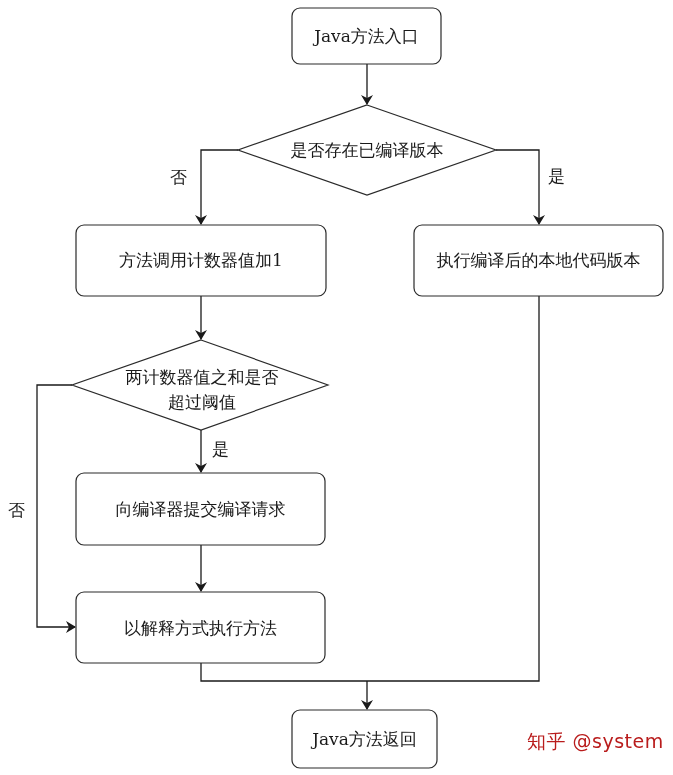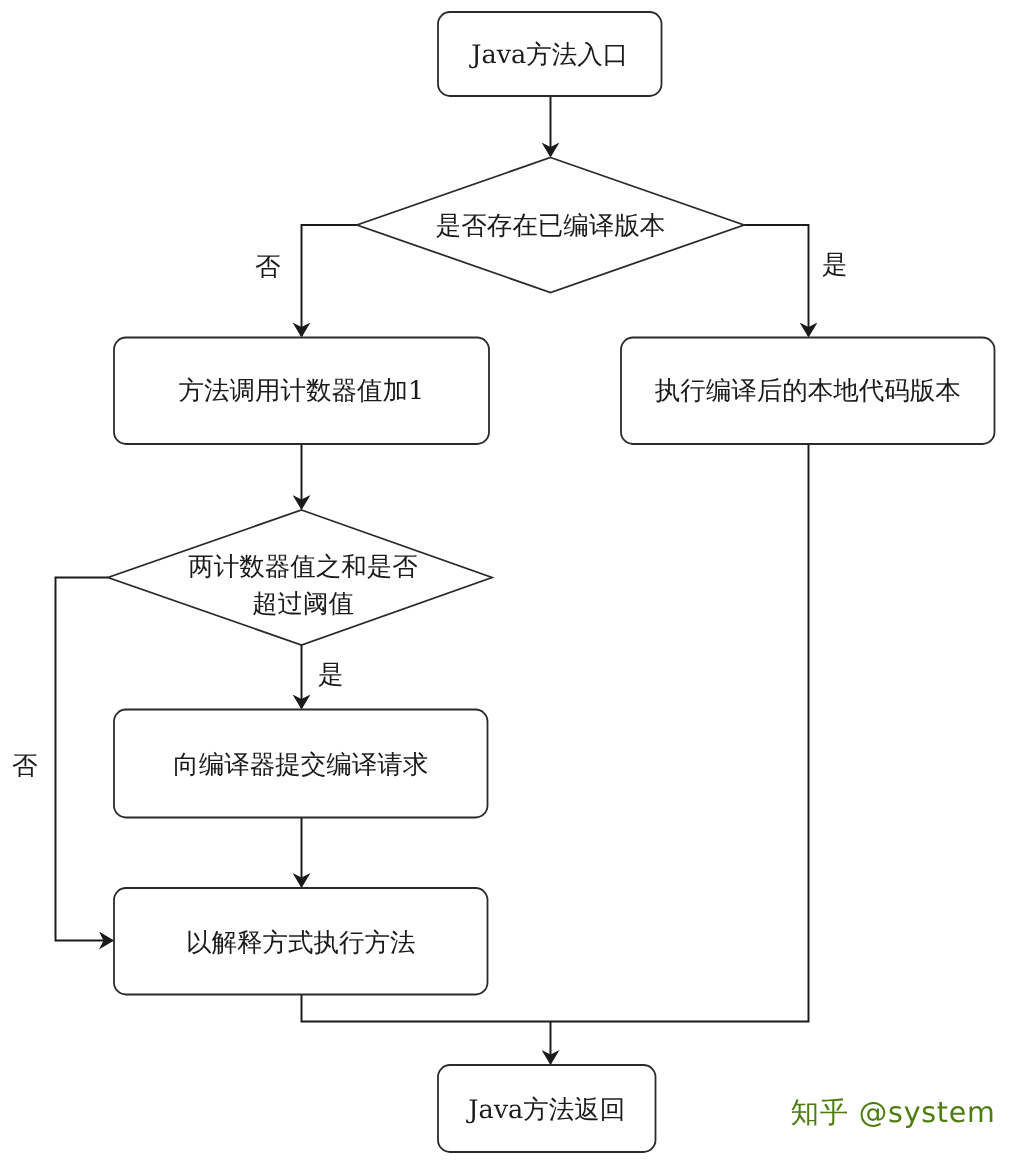--- a/index.html
+++ b/index.html
@@ -11,7 +11,7 @@
     .box { fill: #ffffff; stroke: #2a2a2a; stroke-width: 1.2; }
     .edge { fill: none; stroke: #1a1a1a; stroke-width: 1.3; }
     .watermark { position: absolute; left: 527px; top: 729px; font-family: "DejaVu Sans", "Liberation Sans", sans-serif;
-                 font-size: 19px; color: #4d7c0f; letter-spacing: 0.5px; }
+                 font-size: 19px; color: #b91c1c; letter-spacing: 0.5px; }
   </style>
 </head>
 <body>

